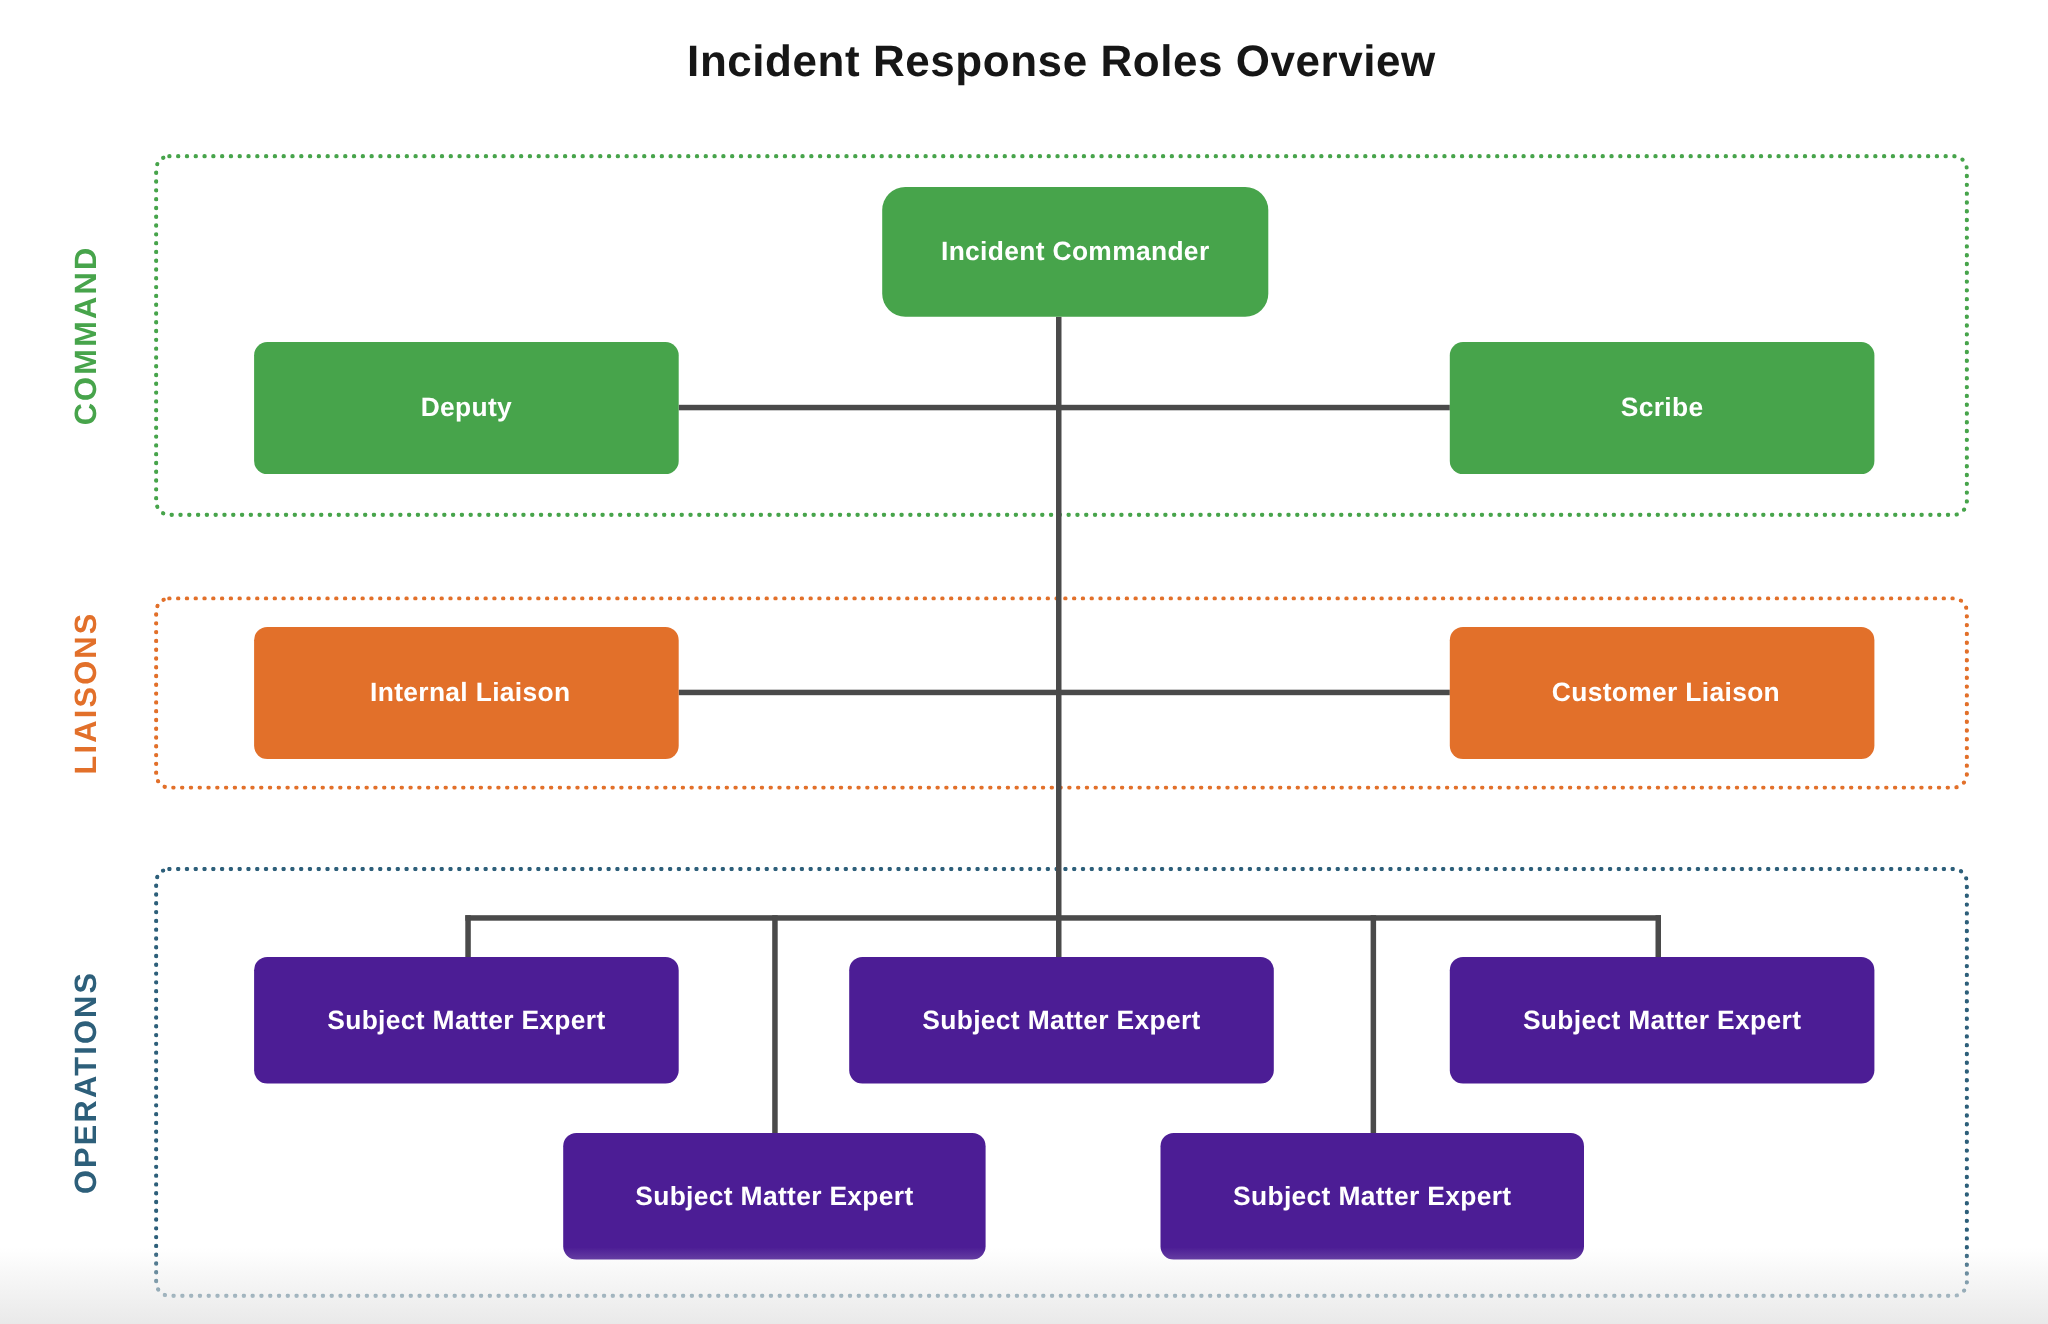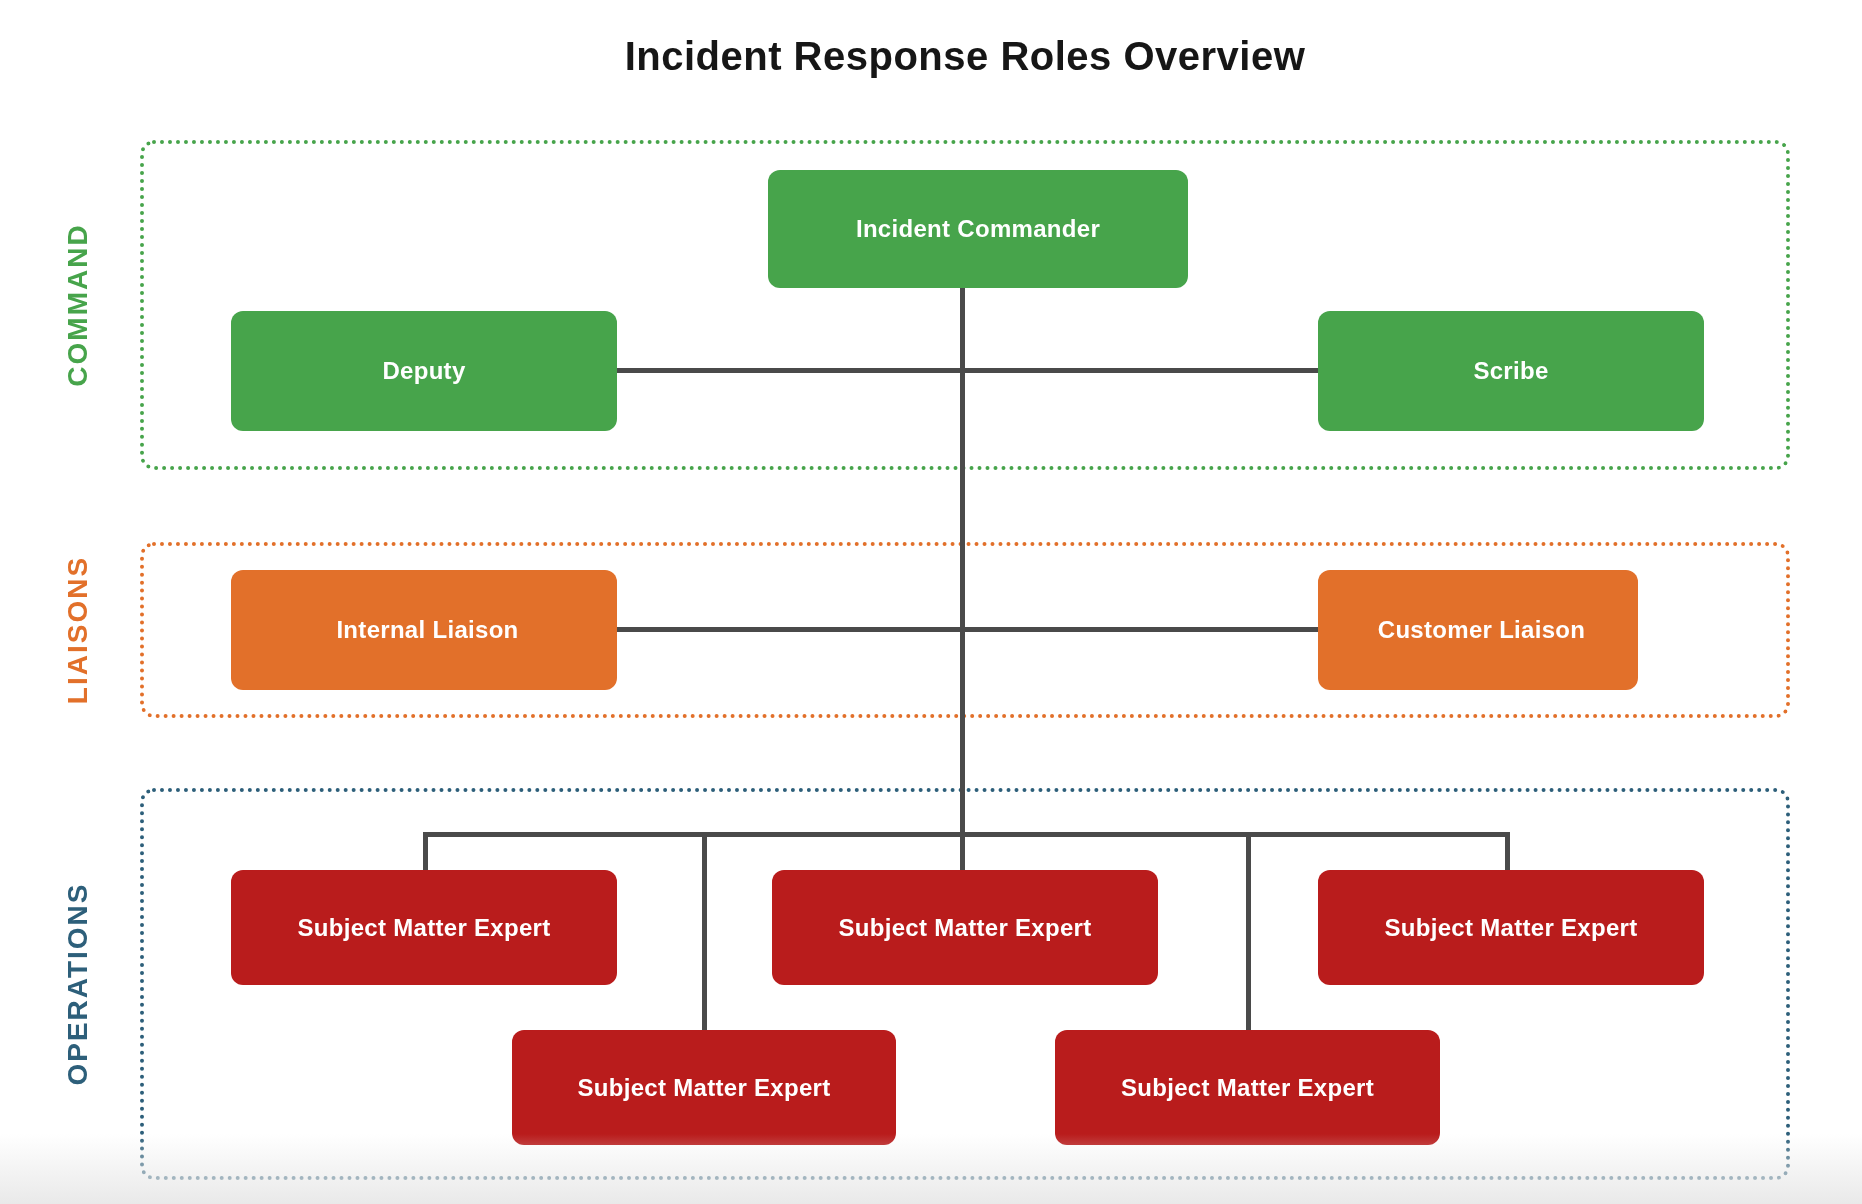--- a/index.html
+++ b/index.html
@@ -112,7 +112,7 @@
   <div class="line" style="left:1246px; top:832px; width:5px;    height:198px;"></div>
   <div class="line" style="left:1505px; top:832px; width:5px;    height:38px;"></div>
 
-  <div class="node green" style="left:768px;  top:170px; width:420px; height:118px;">Incident Commander</div>
+  <div class="node green" style="left:802px;  top:170px; width:351px; height:118px;border-radius:21px;">Incident Commander</div>
   <div class="node green" style="left:1318px; top:311px; width:386px; height:120px;">Scribe</div>
   <div class="node green" style="left:231px;  top:311px; width:386px; height:120px;">Deputy</div>
 

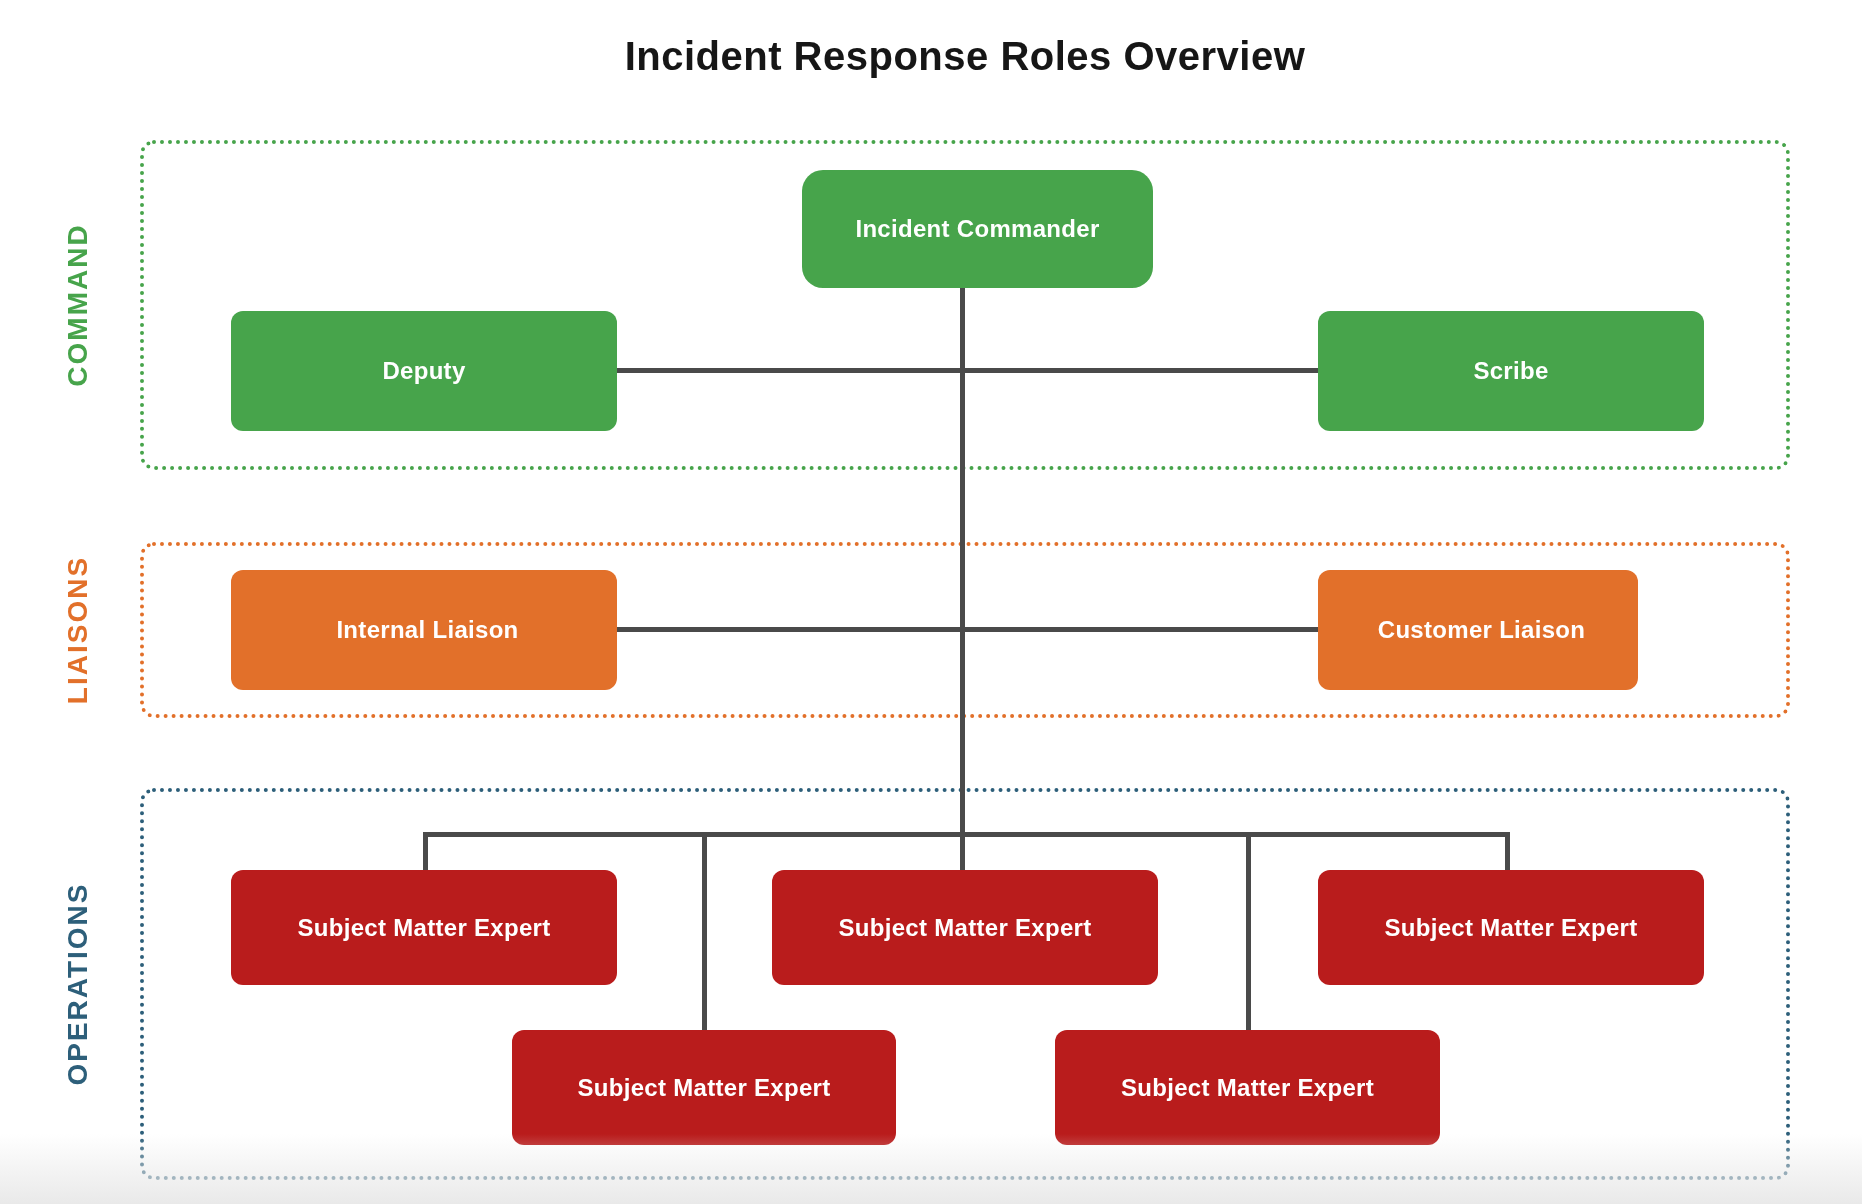--- a/index.html
+++ b/index.html
@@ -117,7 +117,7 @@
   <div class="node green" style="left:231px;  top:311px; width:386px; height:120px;">Deputy</div>
 
   <div class="node orange" style="left:231px;  top:570px; width:386px; height:120px;">Internal Liaison</div>
-  <div class="node orange" style="left:1318px; top:570px; width:320px; height:120px;">Customer Liaison</div>
+  <div class="node orange" style="left:1318px; top:570px; width:386px; height:120px;">Customer Liaison</div>
 
   <div class="node teal" style="left:231px;  top:870px; width:386px; height:115px;">Subject Matter Expert</div>
   <div class="node teal" style="left:772px;  top:870px; width:386px; height:115px;">Subject Matter Expert</div>

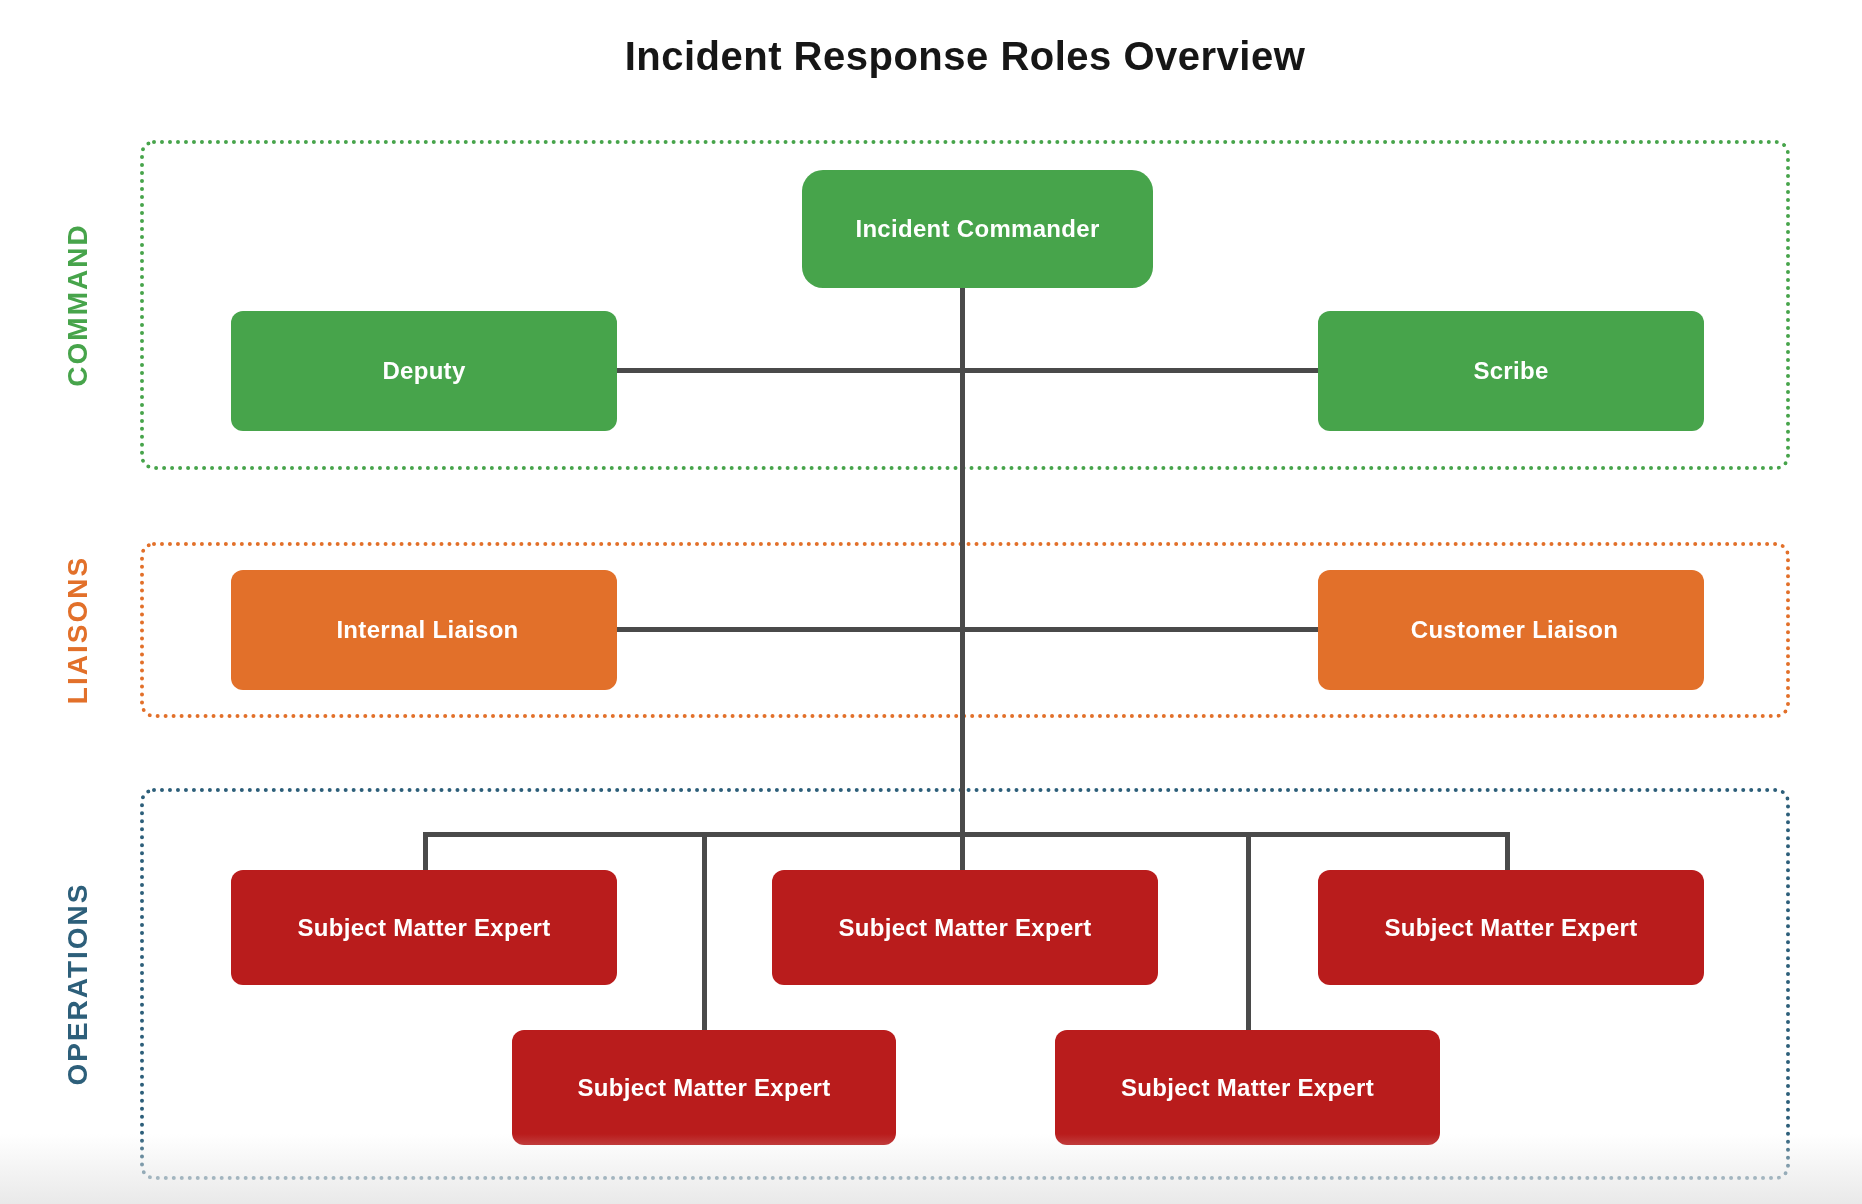--- a/index.html
+++ b/index.html
@@ -76,7 +76,7 @@
   }
   .node.green  { background: #47A44B; }
   .node.orange { background: #E2702A; padding-left: 21px; }
-  .node.teal   { background: #b91c1c; }
+  .node.teal   { background: #4c1d95; }
 
   .bottom-fade {
     position: absolute;

